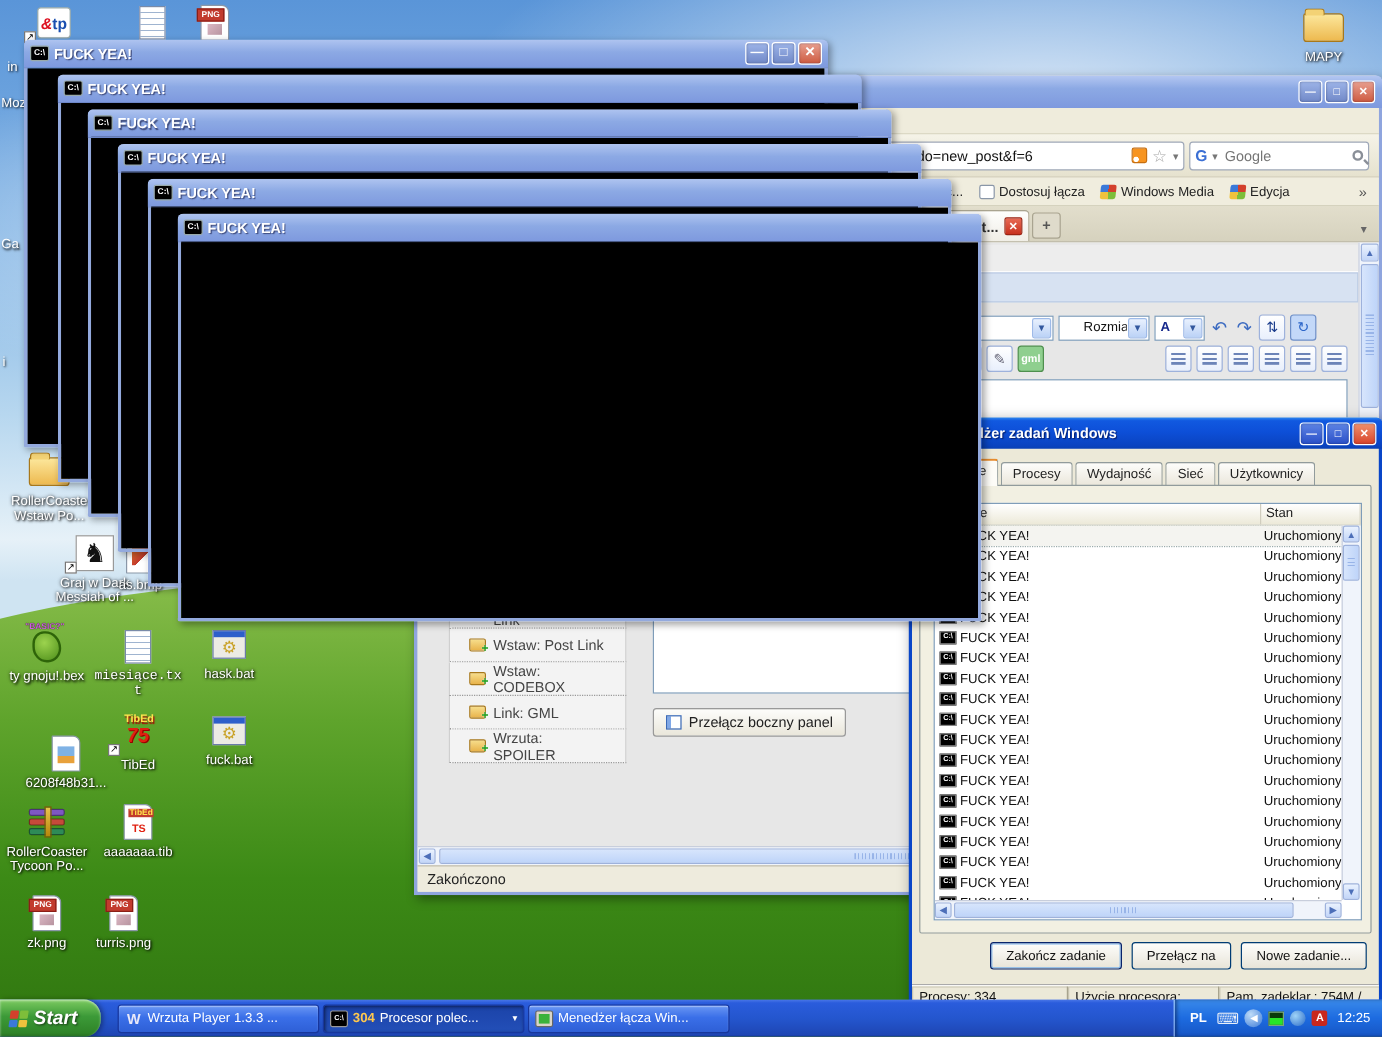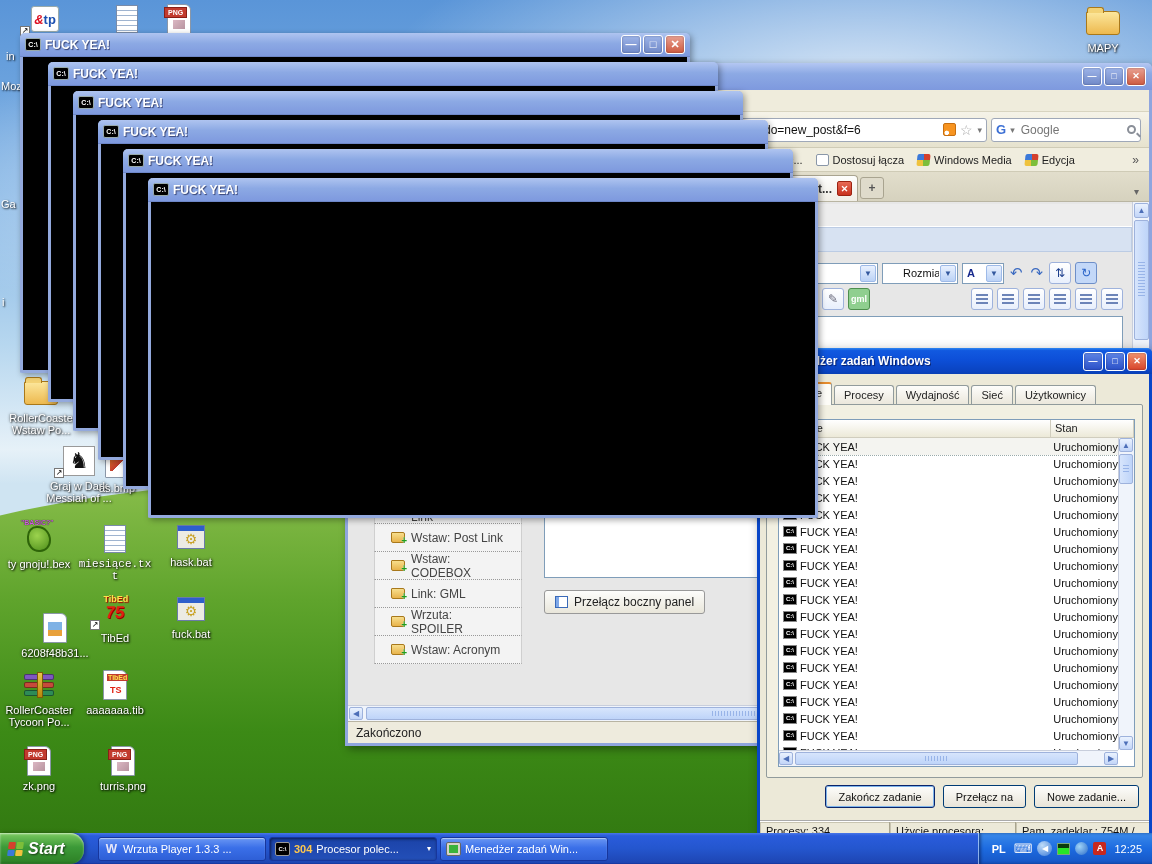--- a/index.html
+++ b/index.html
@@ -675,10 +675,6 @@
                 <span class="sc-ico"></span>
                 <span>Wrzuta: SPOILER</span>
               </div>
-              <div class="sc-item">
-                <span class="sc-ico"></span>
-                <span>Wstaw: Acronym</span>
-              </div>
             </div>
         </div>
       </div>

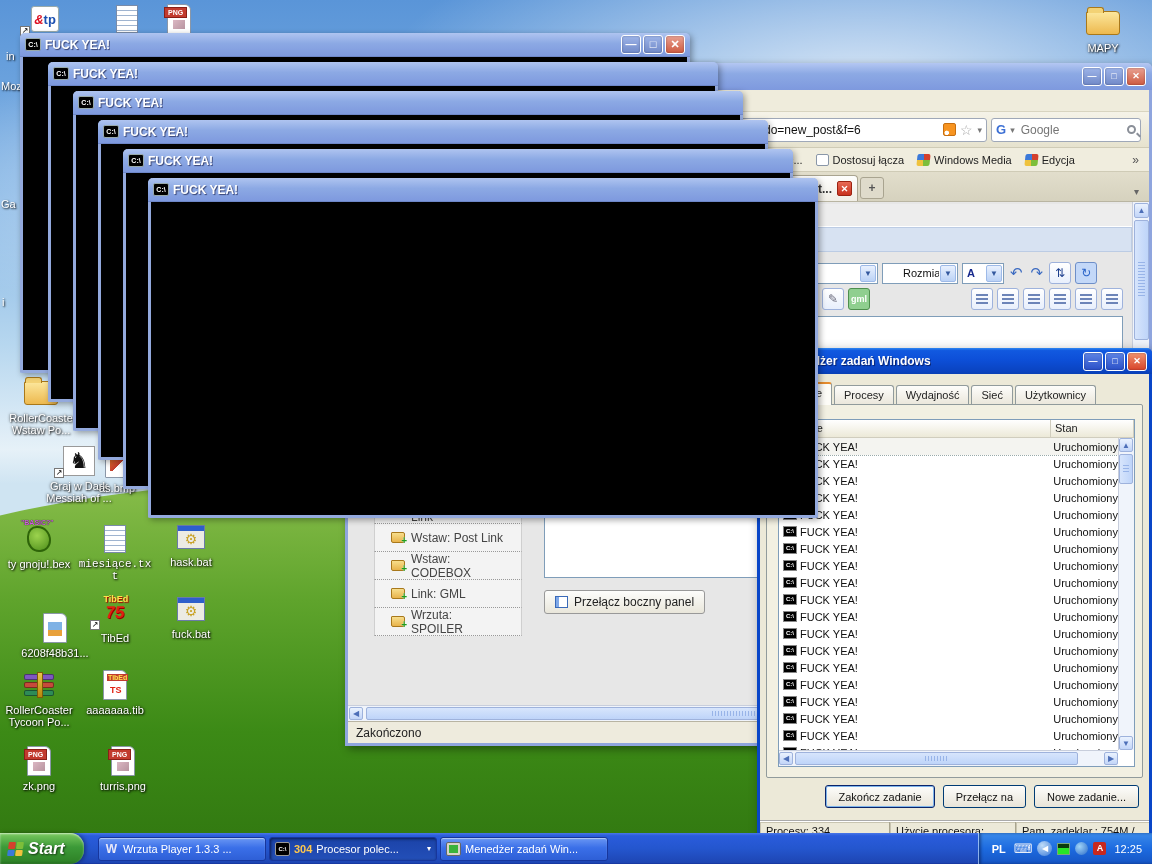--- a/index.html
+++ b/index.html
@@ -436,7 +436,7 @@
         </div>
         <div class="dicon-label">zk.png</div>
       </div>
-      <div class="dicon" style="left: 84px; top: 744px;">
+      <div class="dicon" style="left: 64px; top: 744px;">
         <div class="dicon-img">
           <span class="g g-page g-png"></span>
         </div>

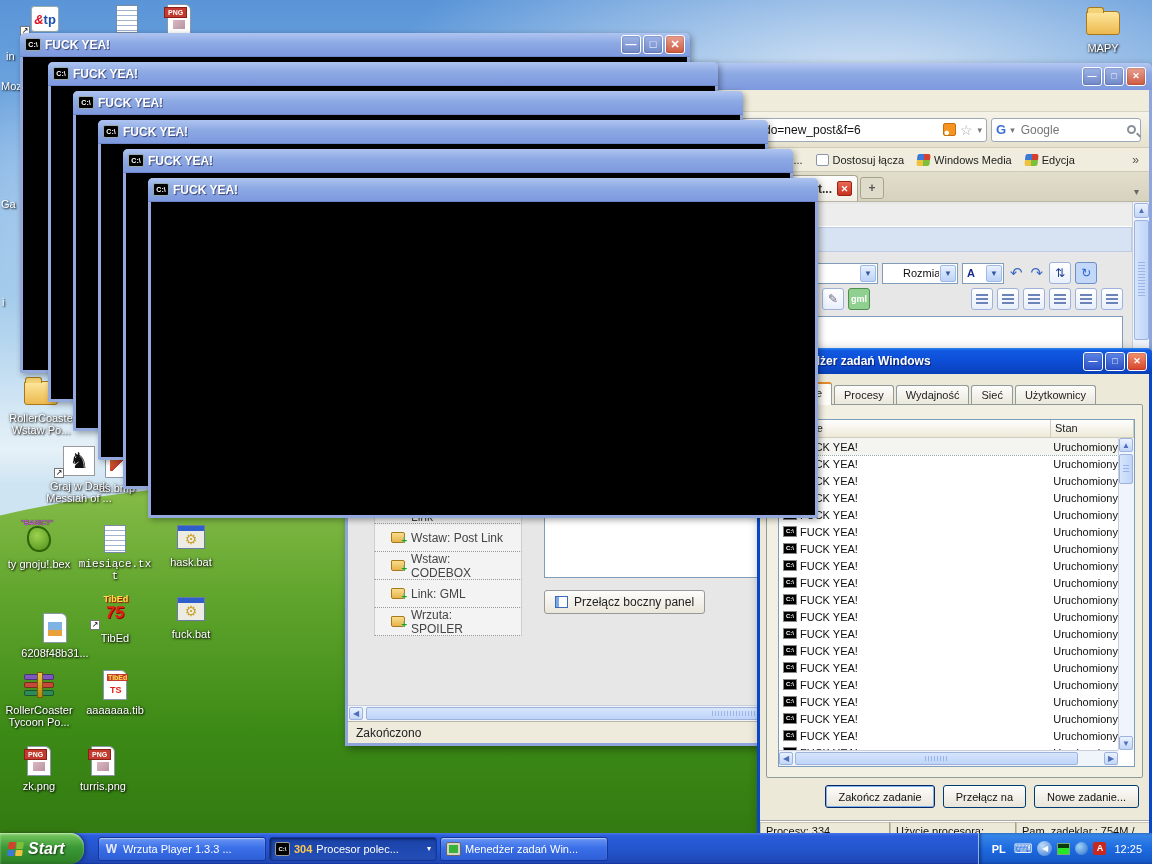--- a/index.html
+++ b/index.html
@@ -801,7 +801,7 @@
         </span>
         <span class="tb-btn">
           <span class="tb-ic taskmgr-icon"></span>
-          <span class="lbl">Menedżer zadań Win...</span>
+          <span class="lbl">Menedżer łącza Win...</span>
         </span>
       </div>
     <div class="tray">

